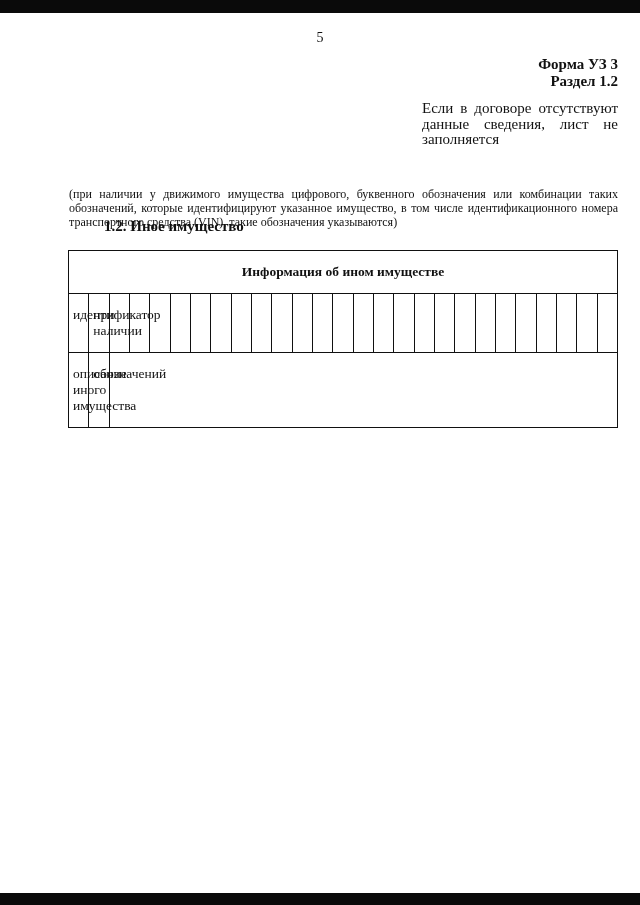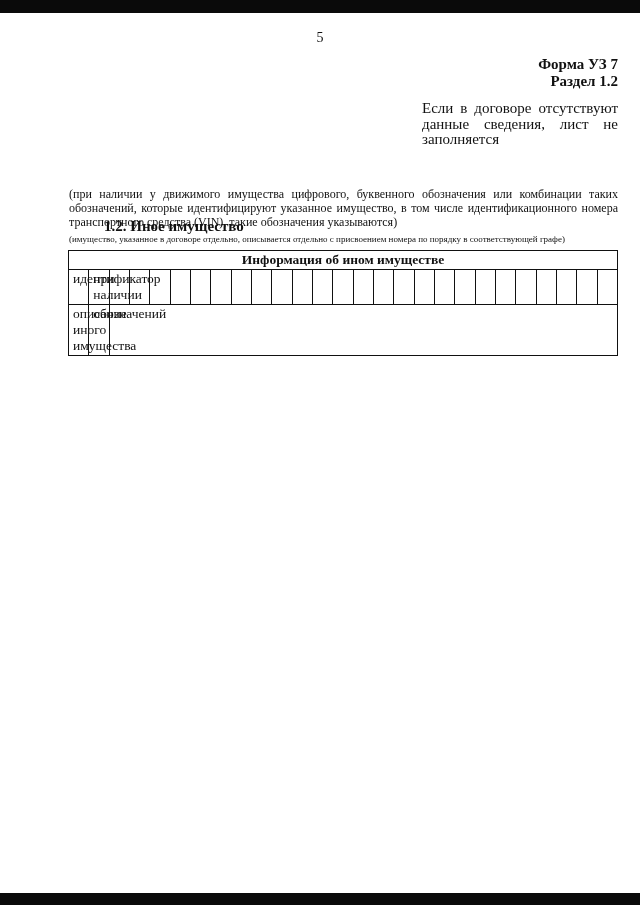--- a/index.html
+++ b/index.html
@@ -124,7 +124,7 @@
   <div class="page-number">5</div>
 
   <div class="form-meta">
-    <div>Форма УЗ 7</div>
+    <div>Форма УЗ 3</div>
     <div>Раздел 1.2</div>
   </div>
 

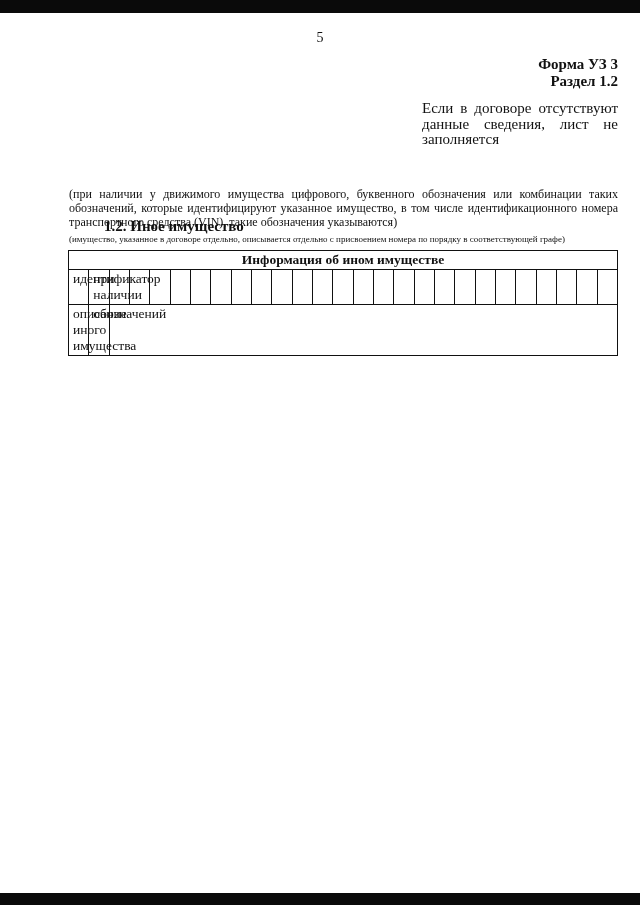--- a/index.html
+++ b/index.html
@@ -135,7 +135,6 @@
 
   <div class="section12-title">1.2. Иное имущество</div>
 
-  <div class="section12-sub">(имущество, указанное в договоре отдельно, описывается отдельно с присвоением номера по порядку в соответствующей графе)</div>
 
   <table class="prop-table">
     <tbody>

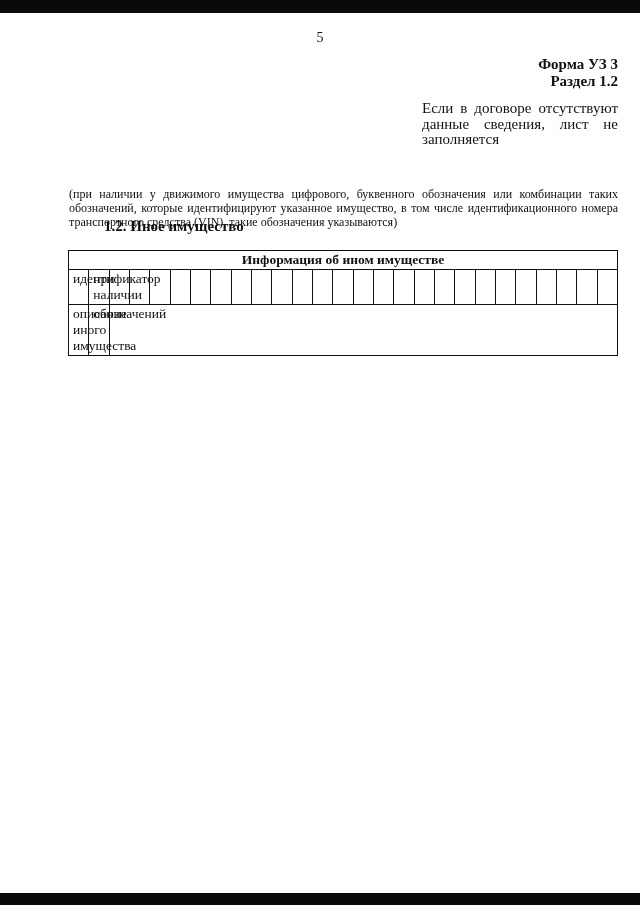--- a/index.html
+++ b/index.html
@@ -97,7 +97,7 @@
   }
   table.prop-table td {
     border: 1px solid #111111;
-    padding: 1px 4px;
+    padding: 13px 4px;
     vertical-align: top;
     font-size: 13.5px;
     line-height: 16px;

